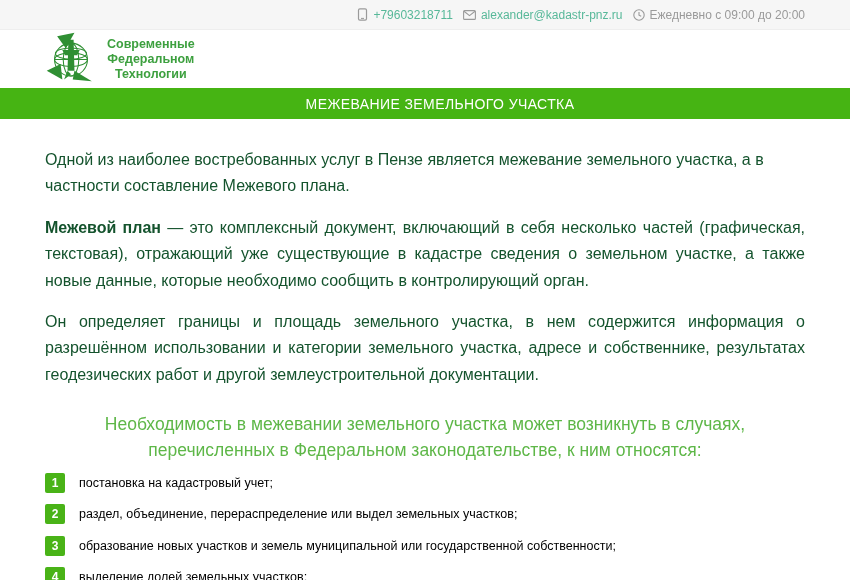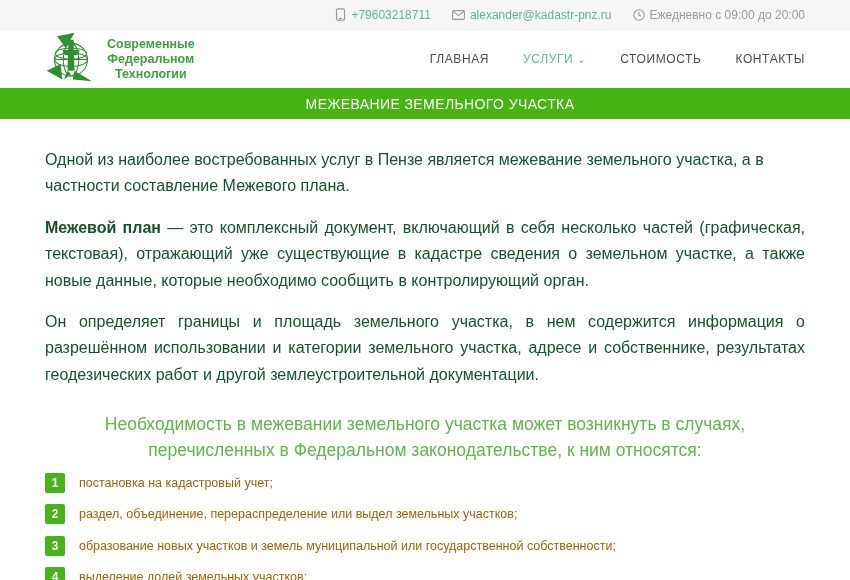--- a/index.html
+++ b/index.html
@@ -12,7 +12,7 @@
   .topbar { background:#f6f6f6; border-bottom:1px solid #eeeeee; height:30px; }
   .topbar-inner {
     width:760px; margin:0 auto; height:100%;
-    display:flex; align-items:center; justify-content:flex-end; gap:21px;
+    display:flex; align-items:center; justify-content:flex-end; gap:10px;
     font-size:12px; color:#9a9a9a;
   }
   .topbar-item { display:flex; align-items:center; gap:5px; white-space:nowrap; }

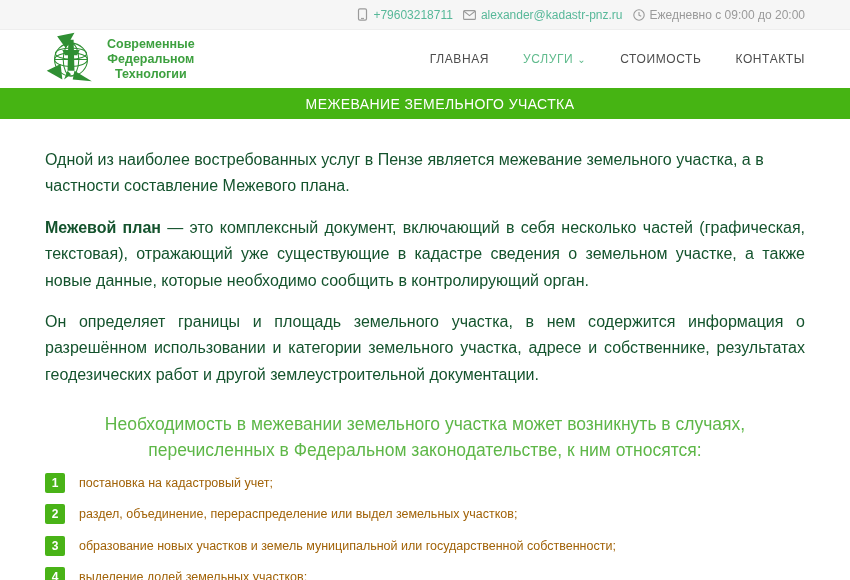--- a/index.html
+++ b/index.html
@@ -122,21 +122,6 @@
         <span>Технологии</span>
       </span>
     </a>
-    <nav class="nav">
-      <a href="#" class="nav-item">
-        <span>ГЛАВНАЯ</span>
-      </a>
-      <a href="#" class="nav-item active">
-        <span>УСЛУГИ</span>
-        <span class="caret">⌄</span>
-      </a>
-      <a href="#" class="nav-item">
-        <span>СТОИМОСТЬ</span>
-      </a>
-      <a href="#" class="nav-item">
-        <span>КОНТАКТЫ</span>
-      </a>
-    </nav>
   </div>
 </div>
 

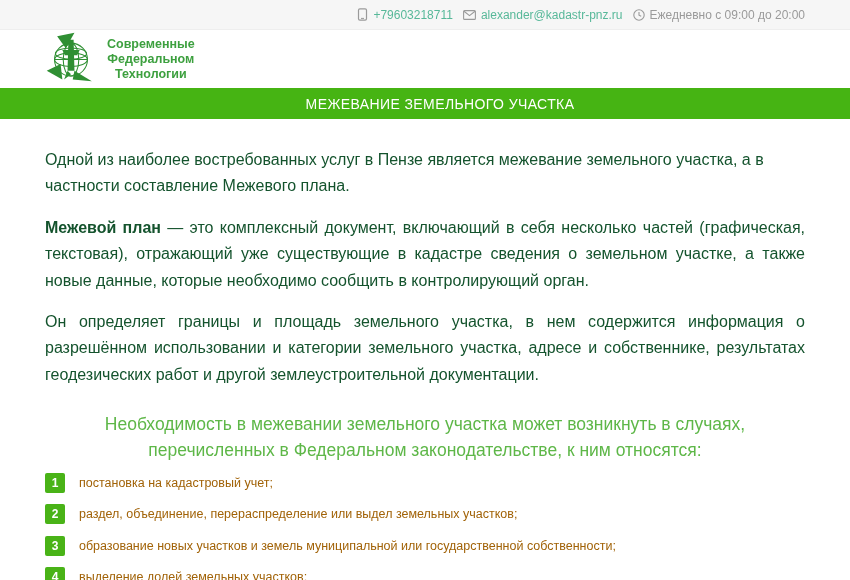--- a/index.html
+++ b/index.html
@@ -57,7 +57,7 @@
     color:#ffffff; font-size:12px; font-weight:700;
     display:flex; align-items:center; justify-content:center;
   }
-  .feature-text { font-size:12.5px; color:#a16207; }
+  .feature-text { font-size:12.5px; color:#000000; }
 </style>
 </head>
 <body>

